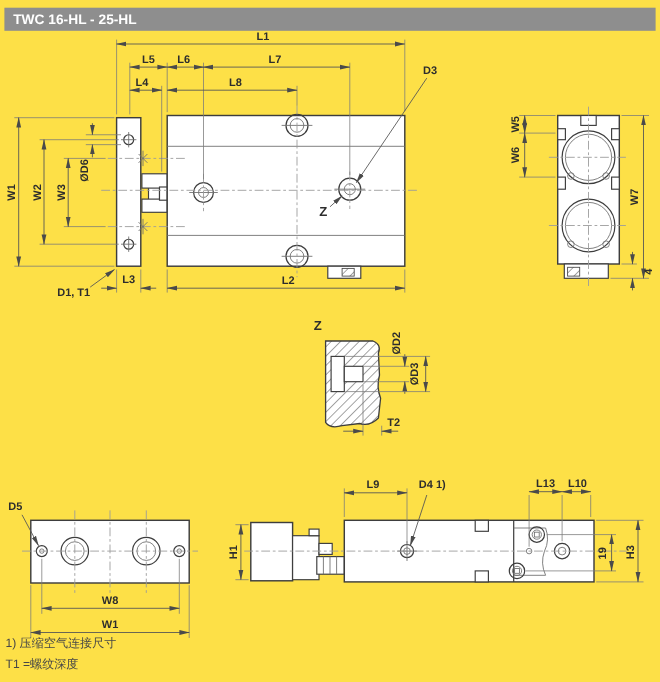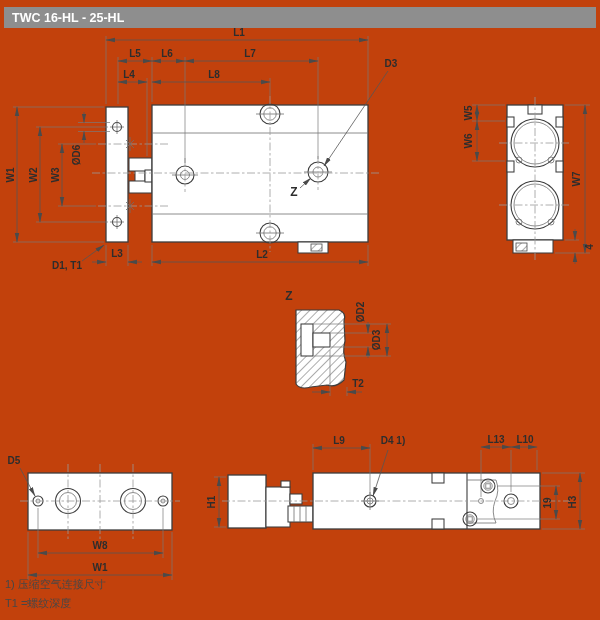--- a/index.html
+++ b/index.html
@@ -3,7 +3,7 @@
 <meta charset="utf-8">
 <style>
   html,body{margin:0;padding:0;background:#ffffff;}
-  .stage{position:relative;width:600px;height:620px;background:#c2410c;overflow:hidden;
+  .stage{position:relative;width:600px;height:620px;background:#fde047;overflow:hidden;
          font-family:"Liberation Sans",sans-serif;}
   svg{display:block;}
   .outline{fill:#ffffff;stroke:#3d3d3d;stroke-width:1.3;}

